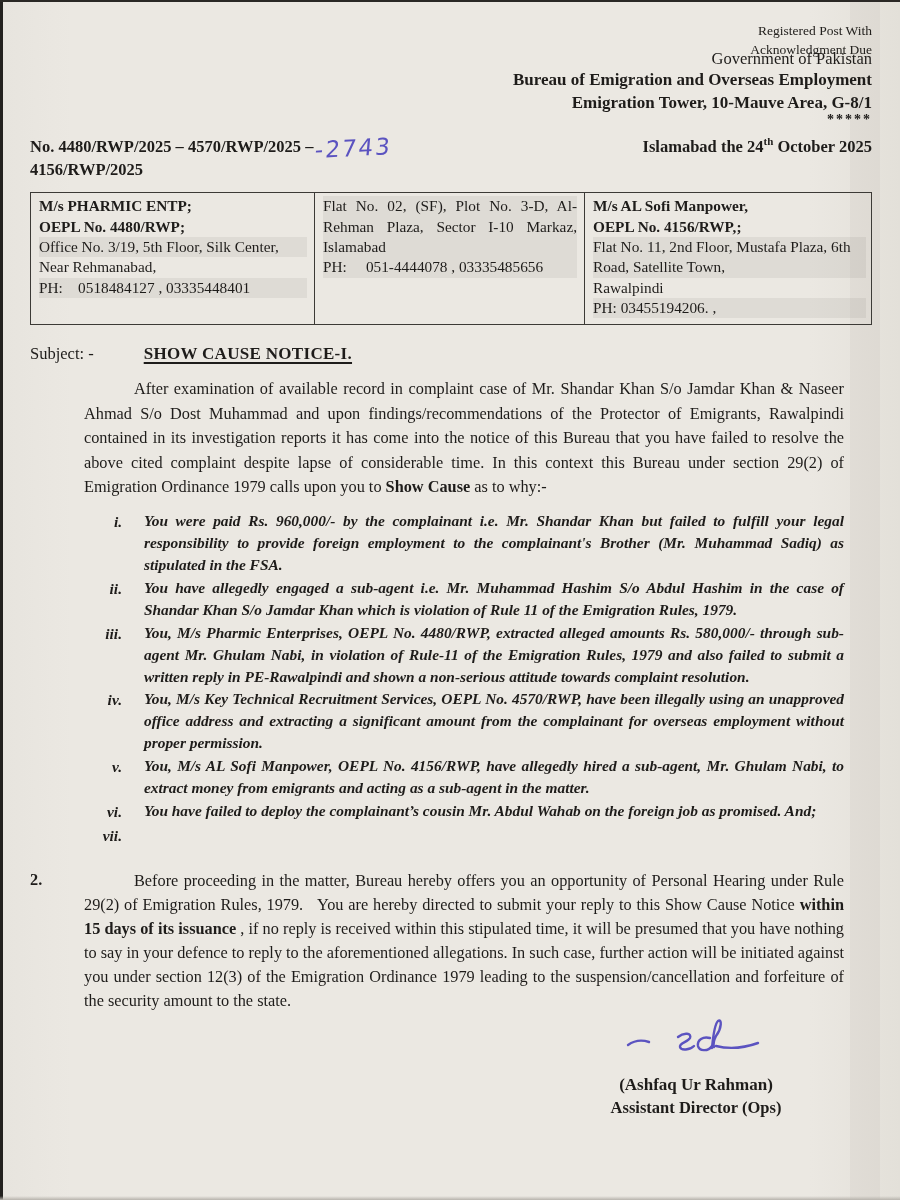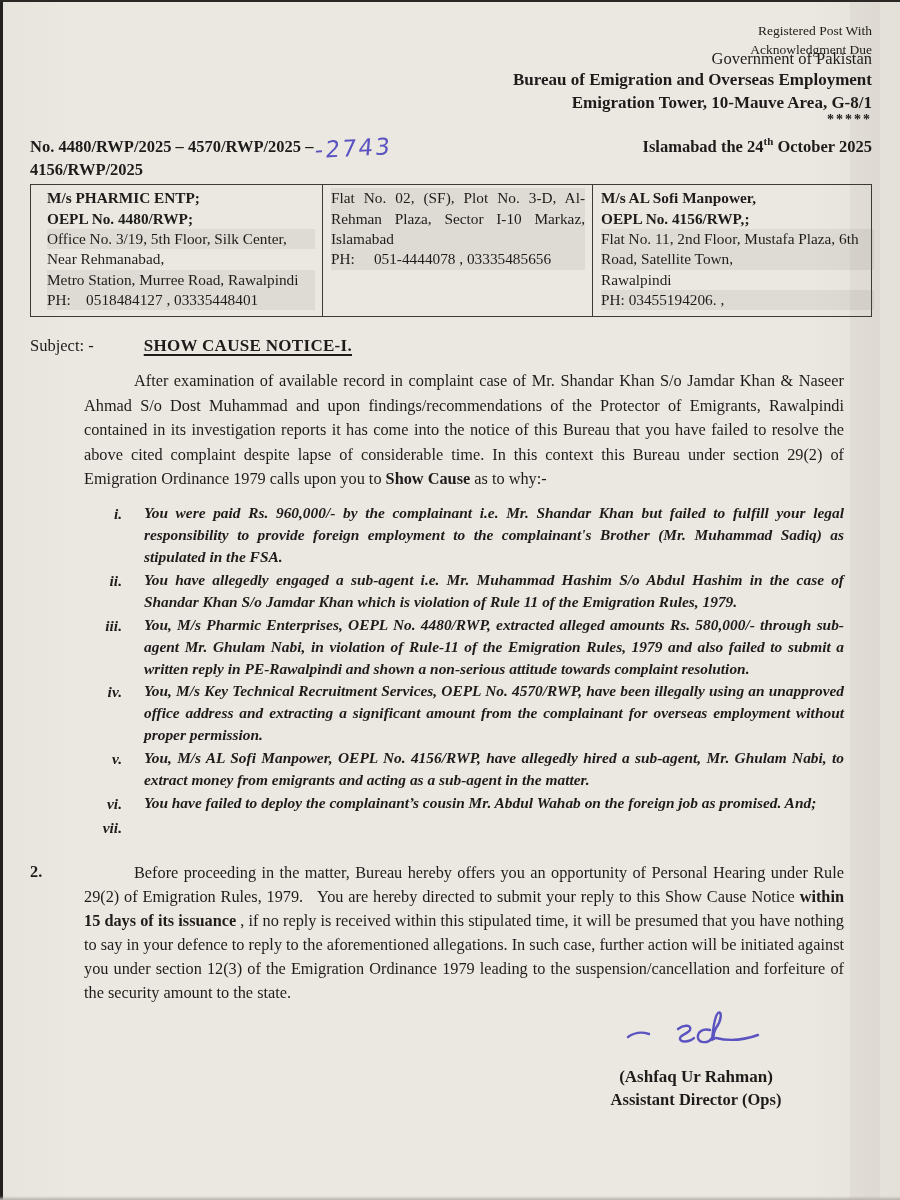--- a/index.html
+++ b/index.html
@@ -45,8 +45,8 @@
   .refline2{font-weight:bold;font-size:16.5px;margin-top:-1px;}
 
   .ptable{
-    display:flex;border:1.6px solid #3c3a36;margin-top:4px;
-    font-size:15.3px;line-height:1.33;padding-left:8px;
+    display:flex;border:1.6px solid #3c3a36;margin-top:12px;
+    font-size:15.3px;line-height:1.33;
   }
   .pcell{padding:3px 7px 6px 8px;flex:0 0 auto;box-sizing:border-box;}
   .pcell.c1{width:283px;}

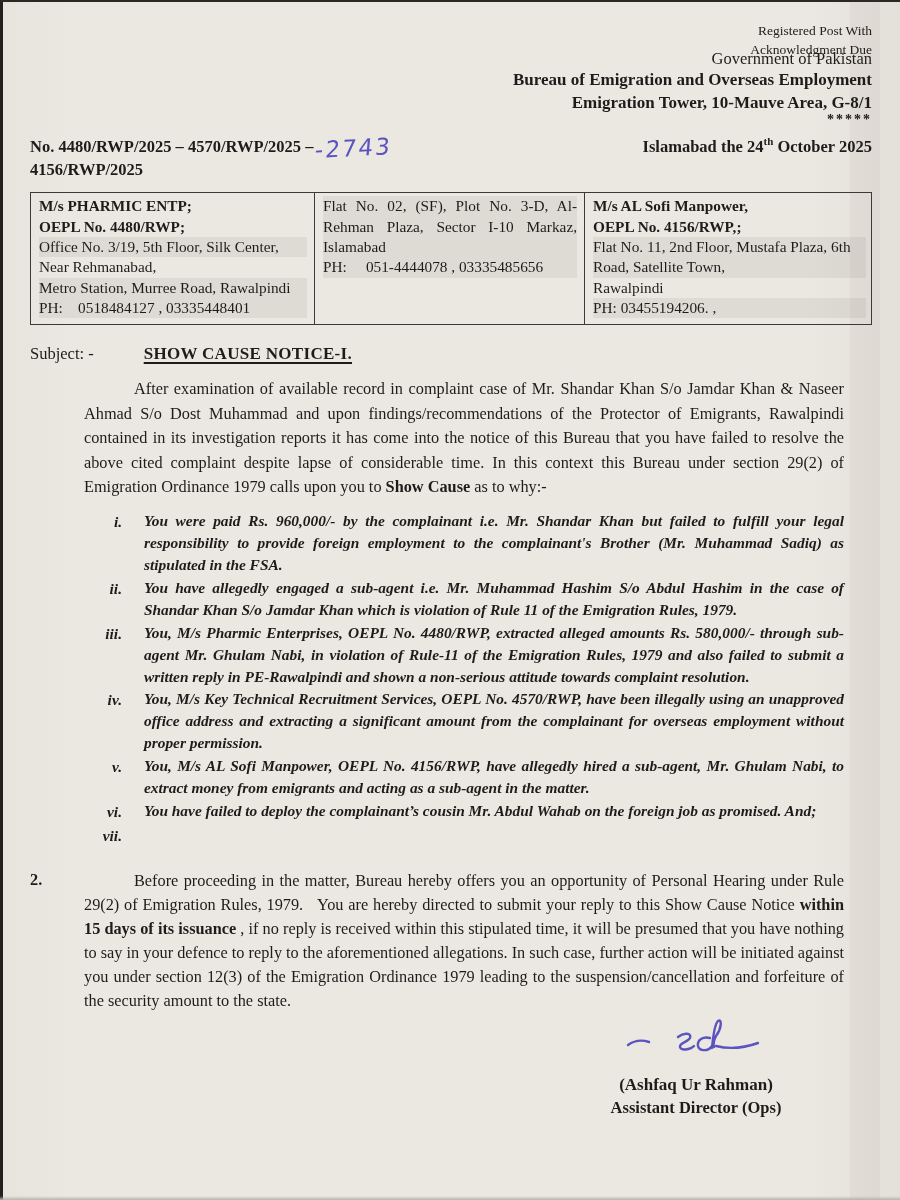--- a/index.html
+++ b/index.html
@@ -131,7 +131,6 @@
         <div class="bold">OEPL No. 4480/RWP;</div>
         <div class="hl">Office No. 3/19, 5th Floor, Silk Center,</div>
         <div>Near Rehmanabad,</div>
-        <div class="hl">Metro Station, Murree Road, Rawalpindi</div>
         <div class="hl">PH:&nbsp;&nbsp;&nbsp;&nbsp;0518484127 , 03335448401</div>
       </div>
       <div class="pcell c2">

